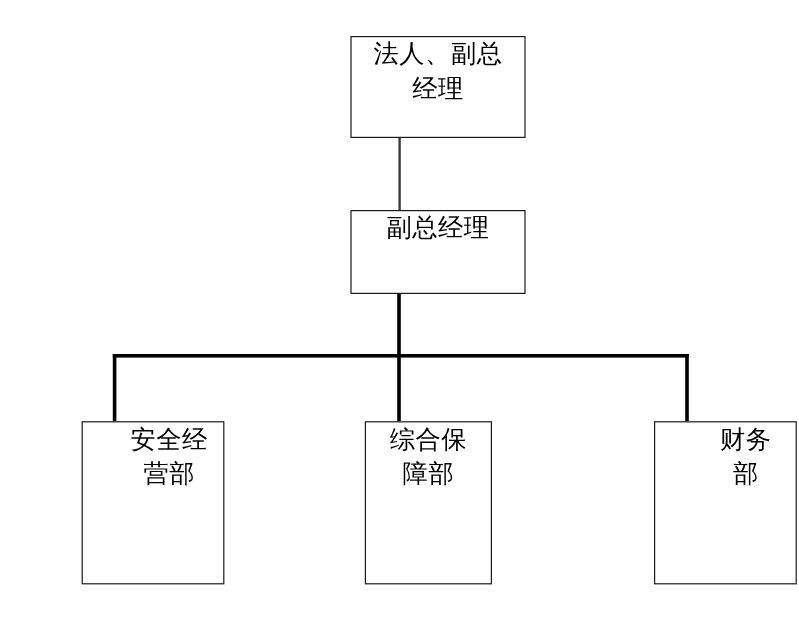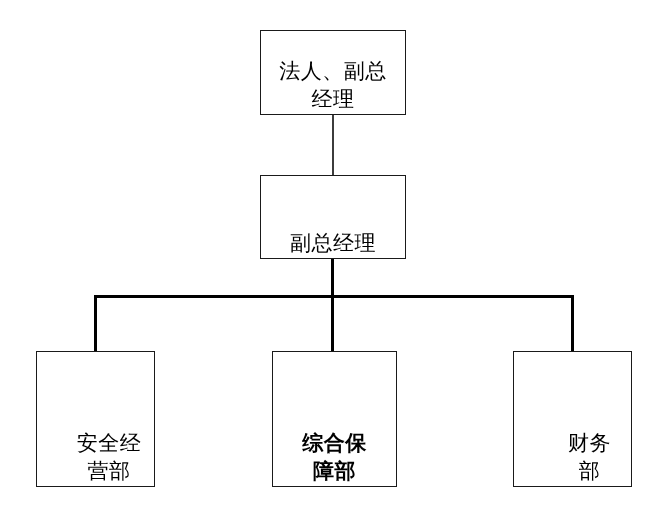--- a/index.html
+++ b/index.html
@@ -22,10 +22,11 @@
     background: #ffffff;
     border: 1.6px solid #1a1a1a;
     display: flex;
-    align-items: flex-end;
+    align-items: flex-start;
     justify-content: center;
     text-align: center;
     z-index: 3;
+    margin-left: 32px;
   }
   .node-label {
     display: block;

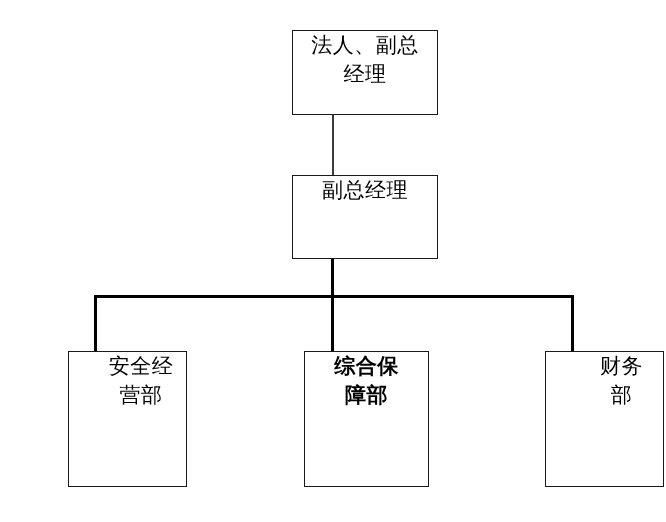--- a/index.html
+++ b/index.html
@@ -69,7 +69,7 @@
 经理</span>
   </div>
 
-  <div class="node" style="left:260px; top:175px; width:146px; height:84px;">
+  <div class="node" style="left:260px; top:175px; width:146px; height:70px;">
     <span class="node-label">副总经理</span>
   </div>
 

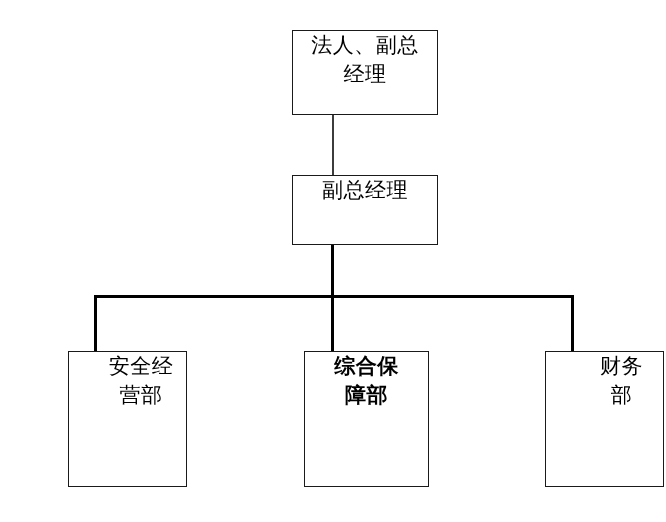--- a/index.html
+++ b/index.html
@@ -78,7 +78,7 @@
 营部</span>
   </div>
 
-  <div class="node" style="left:272px; top:351px; width:125px; height:136px;font-weight:bold;">
+  <div class="node" style="left:272px; top:351px; width:106px; height:136px;">
     <span class="node-label">综合保
 障部</span>
   </div>

